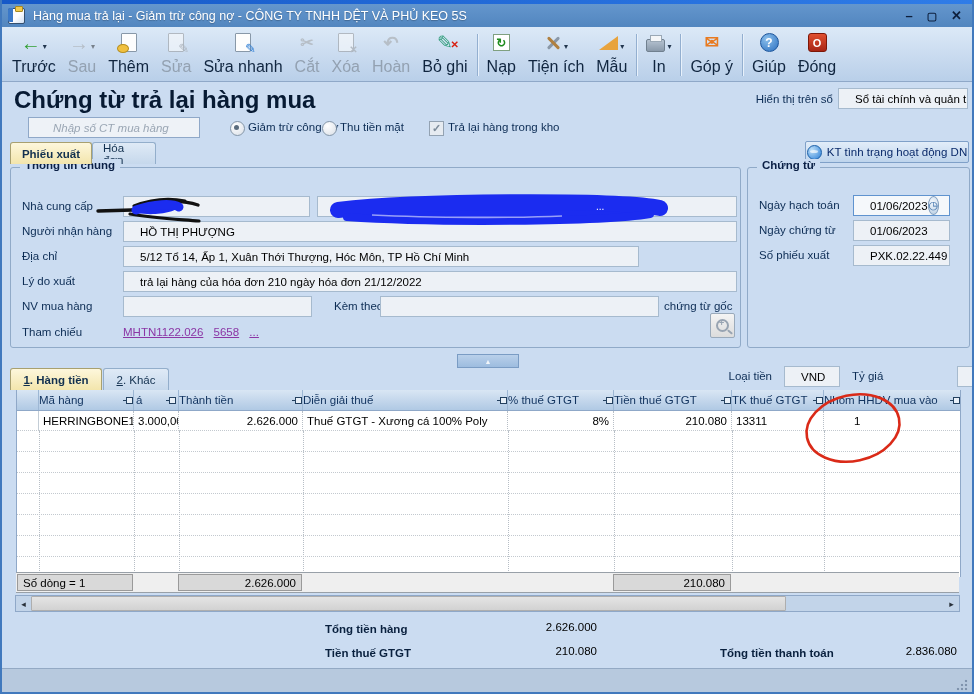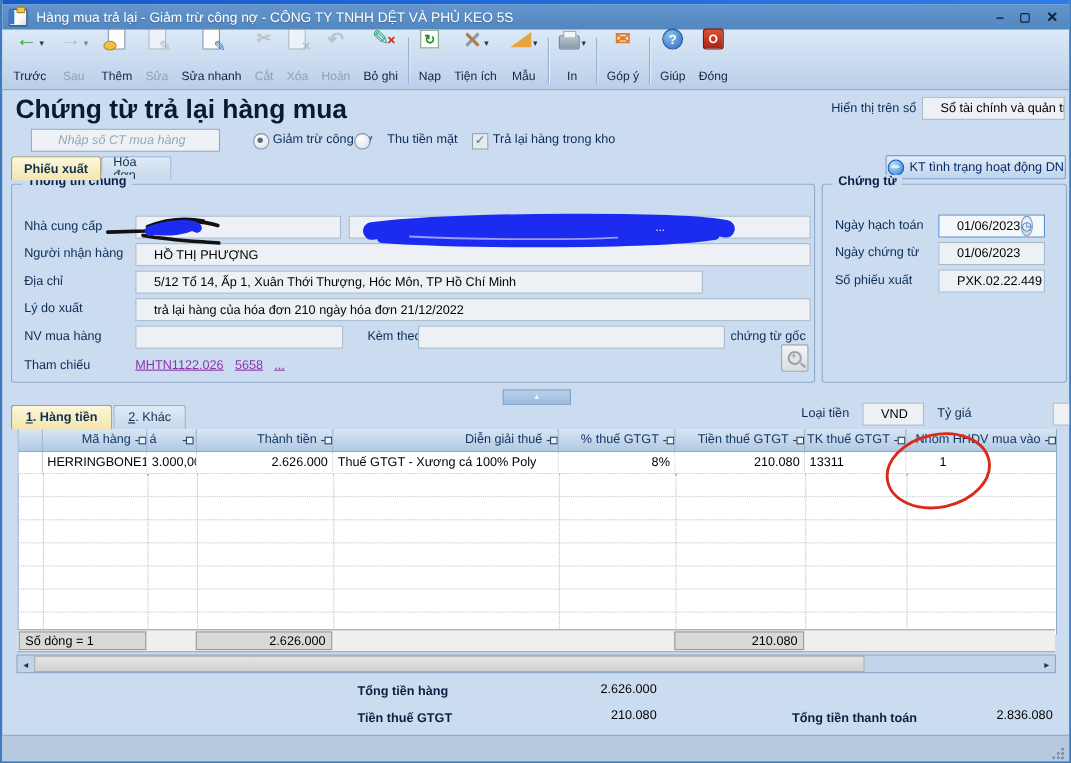--- a/index.html
+++ b/index.html
@@ -20,7 +20,7 @@
            border-bottom:1px solid #8fa8c8;display:flex;align-items:flex-end;padding:2px 4px 3px;box-sizing:border-box}
   .tb{display:flex;flex-direction:column;align-items:center;justify-content:flex-end;padding:2px 6px;border-radius:3px}
   .tb .icobox{height:25px;display:flex;align-items:center;justify-content:center;gap:2px;flex-direction:row}
-  .tb .tlbl{font-size:11px;color:#10253f;white-space:nowrap;margin-top:16px}
+  .tb .tlbl{font-size:16px;color:#10253f;white-space:nowrap;margin-top:3px}
   .tb.dis .tlbl{color:#93a1b1}
   .tb.dis .icobox{opacity:.55;filter:grayscale(85%)}
   .tsep{width:1px;height:42px;background:#93afd0;margin:0 3px 2px;box-shadow:1px 0 0 #e8f1fb}

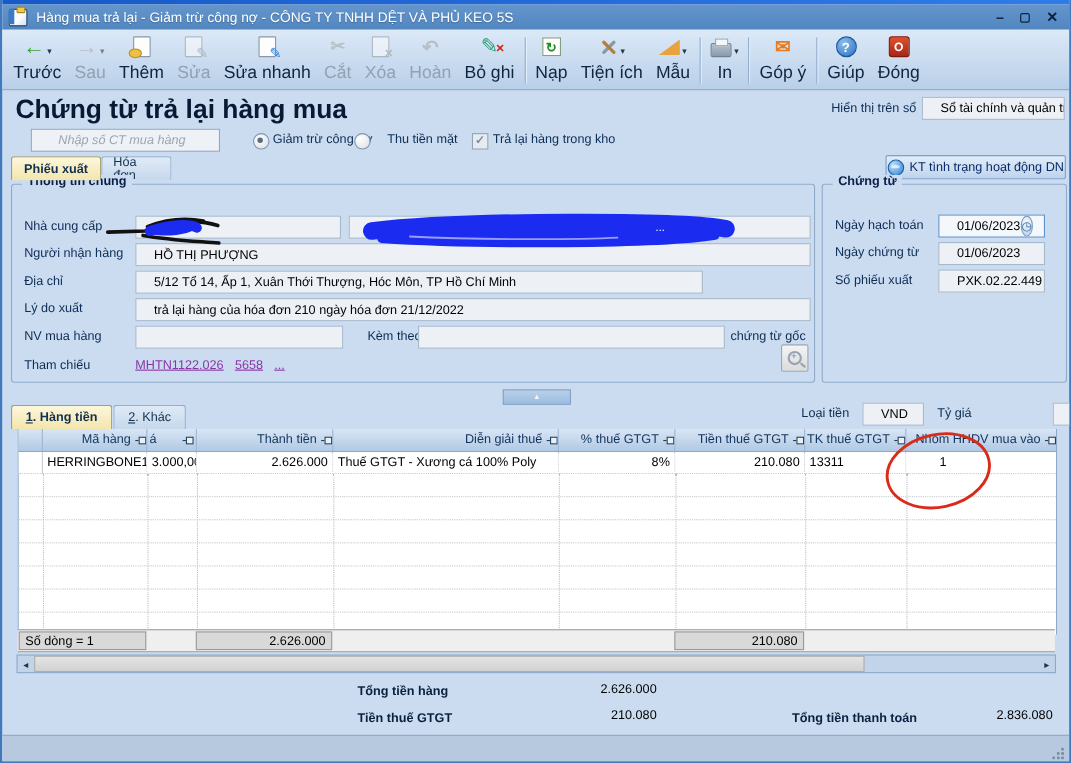--- a/index.html
+++ b/index.html
@@ -248,7 +248,7 @@
   <span class="radio sel" style="left:228px;top:121px"></span>
   <div class="lbl" style="left:246px;top:117px">Giảm trừ công nợ</div>
   <span class="radio" style="left:320px;top:121px"></span>
-  <div class="lbl" style="left:350px;top:117px">Thu tiền mặt</div>
+  <div class="lbl" style="left:338px;top:117px">Thu tiền mặt</div>
   <span class="chk" style="left:427px;top:121px">
       <span>✓</span>
     </span>

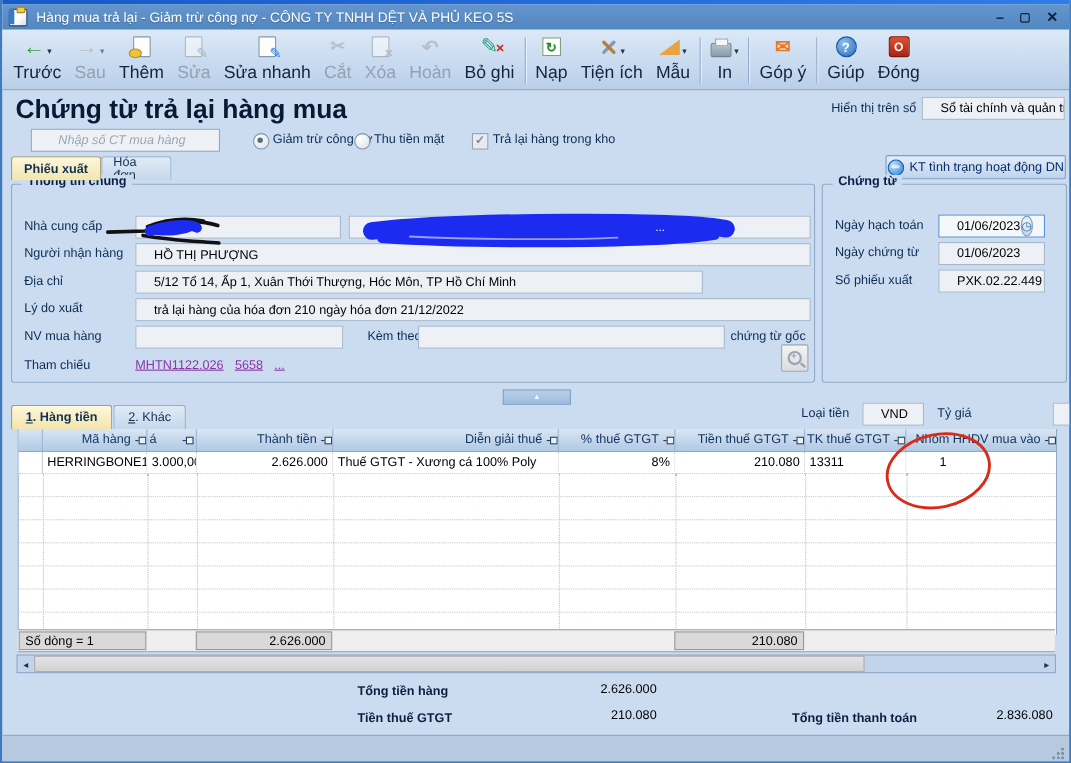--- a/index.html
+++ b/index.html
@@ -74,7 +74,7 @@
   
   .grid{position:absolute;left:14px;top:390px;width:943px;border-left:1px solid #8fa8c8;border-right:1px solid #8fa8c8;background:#fff}
   .ghead{display:flex;height:20px;background:linear-gradient(#d9e6f4,#b0c9e4);border-bottom:1px solid #8fa8c8}
-  .gh{box-sizing:border-box;border-right:1px solid #9db7d4;display:flex;align-items:center;justify-content:flex-end;gap:4px;color:#11335f;overflow:hidden;white-space:nowrap}
+  .gh{box-sizing:border-box;border-right:1px solid #9db7d4;display:flex;align-items:center;justify-content:space-between;gap:4px;color:#11335f;overflow:hidden;white-space:nowrap}
   .gh.lft{justify-content:flex-start;padding-left:2px}
   .pin{position:relative;display:inline-block;width:10px;height:8px;flex:0 0 auto}
   .pin::before{content:"";position:absolute;left:0;top:4px;width:4px;height:1px;background:#23405f}

